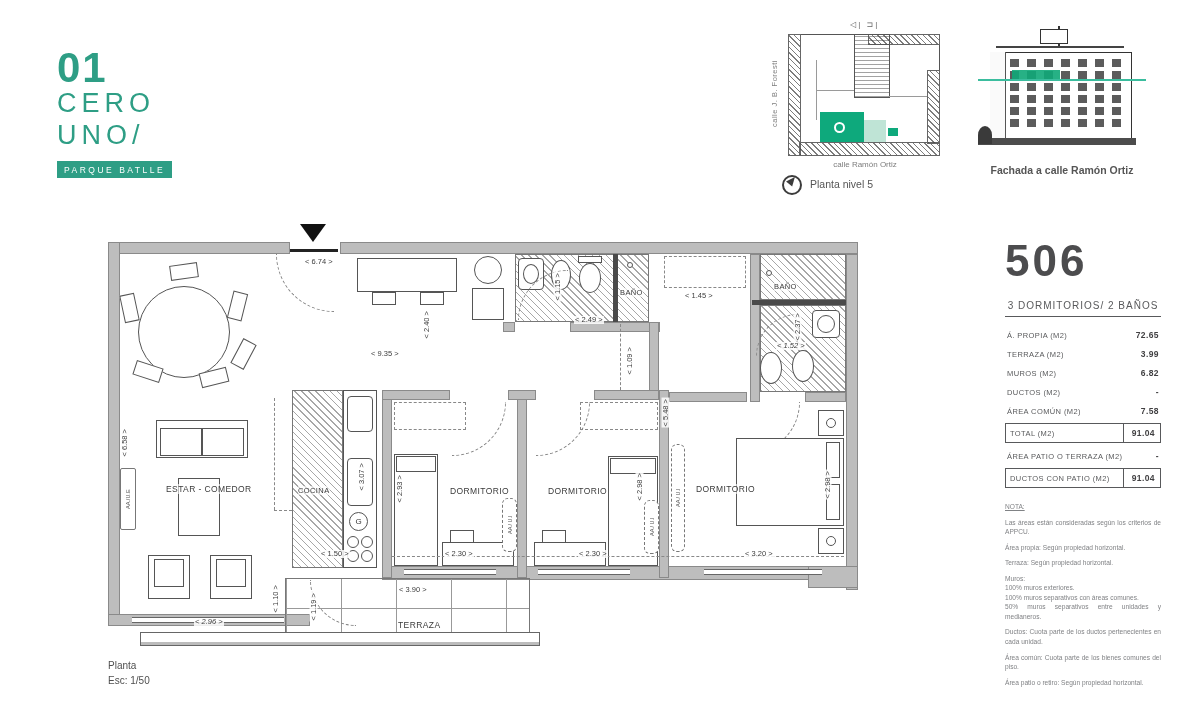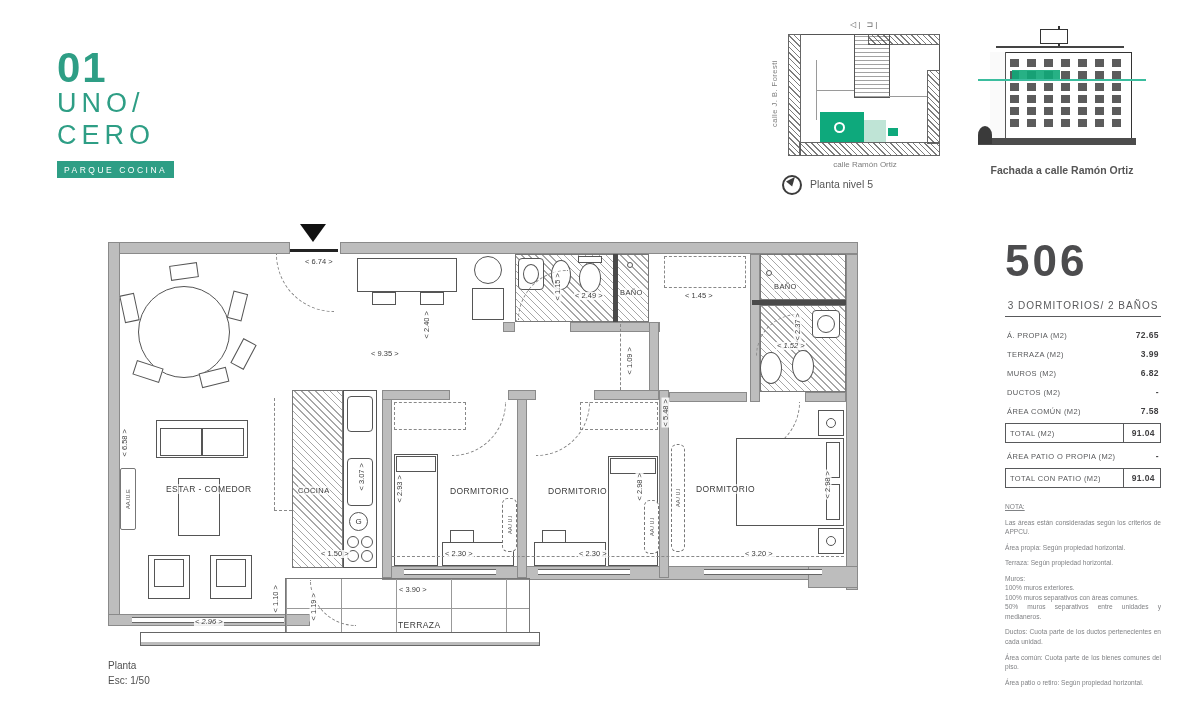--- a/index.html
+++ b/index.html
@@ -91,8 +91,8 @@
 
 <div class="abs logo">
   <div class="logo-num">01</div>
+  <div class="logo-word">CERO</div>
   <div class="logo-word">UNO/</div>
-  <div class="logo-word">CERO</div>
   <div class="logo-tag">PARQUE COCINA</div>
 </div>
 

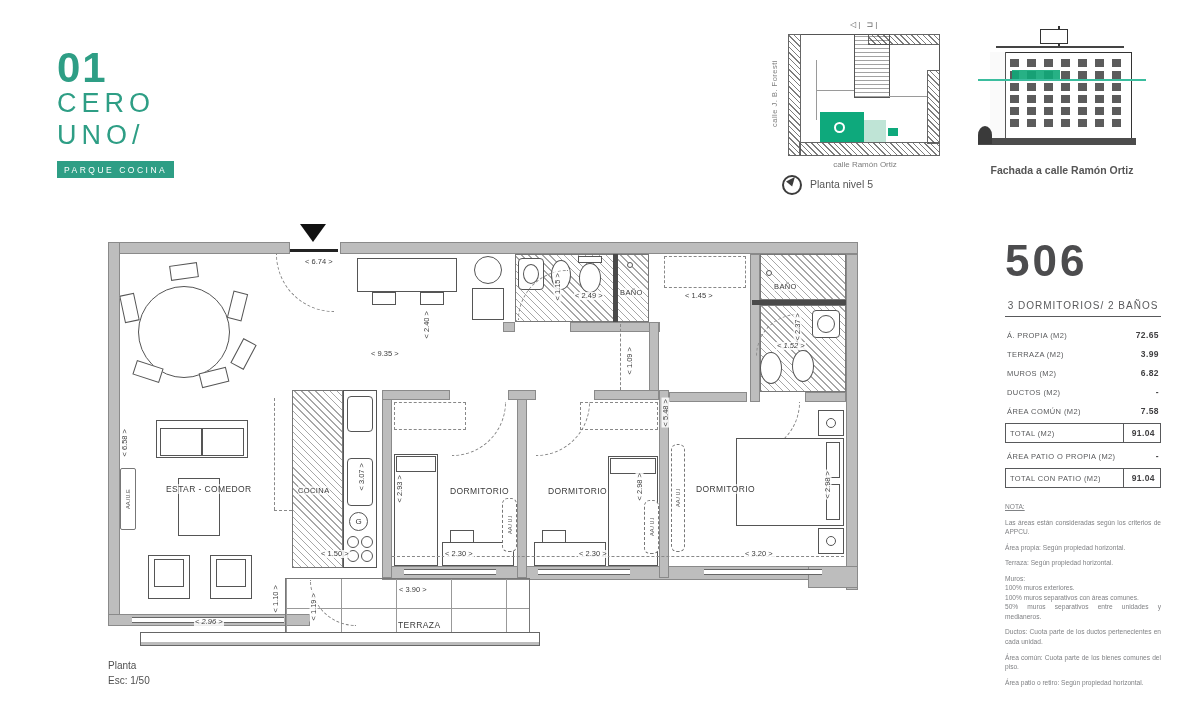--- a/index.html
+++ b/index.html
@@ -93,7 +93,7 @@
   <div class="logo-num">01</div>
   <div class="logo-word">CERO</div>
   <div class="logo-word">UNO/</div>
-  <div class="logo-tag">PARQUE COCINA</div>
+  <div class="logo-tag">PARQUE BATLLE</div>
 </div>
 
 <div class="abs siteplan">

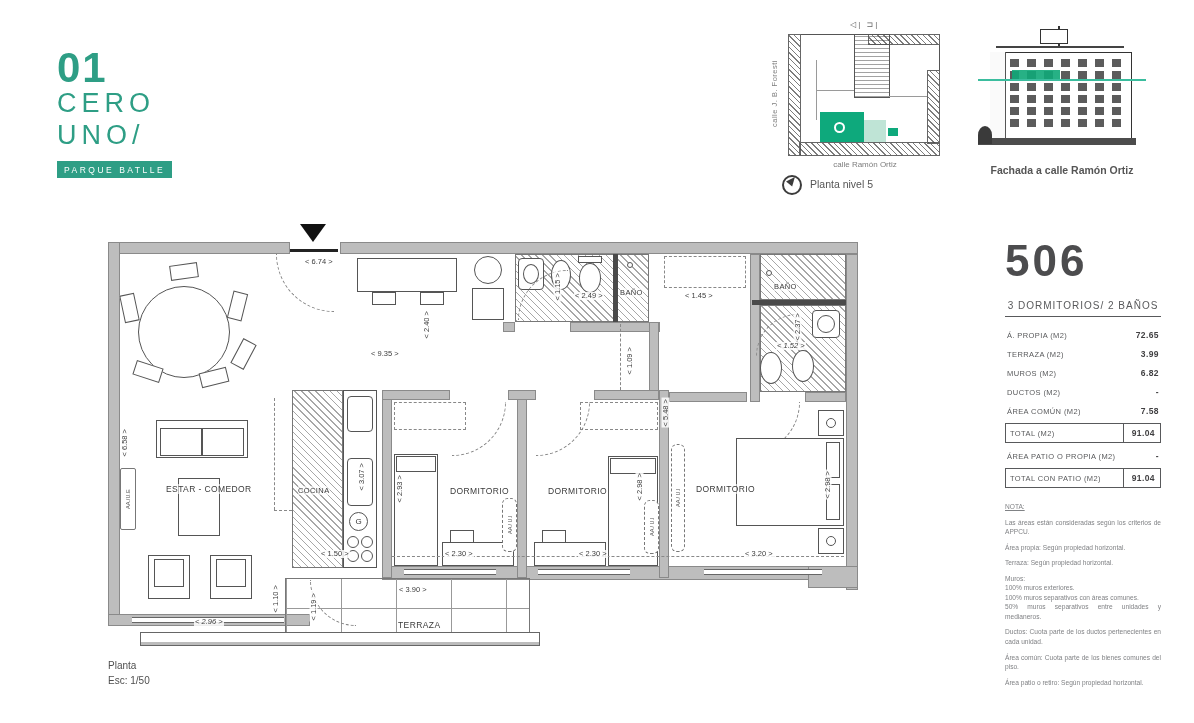--- a/index.html
+++ b/index.html
@@ -325,7 +325,7 @@
   <div class="dim" style="left:262px;top:122px;">&lt; 9.35 &gt;</div>
   <div class="dim v" style="left:315px;top:82px;">&lt; 2.40 &gt;</div>
   <div class="dim v" style="left:446px;top:44px;">&lt; 1.15 &gt;</div>
-  <div class="dim" style="left:466px;top:64px;">&lt; 2.49 &gt;</div>
+  <div class="dim" style="left:466px;top:88px;">&lt; 2.49 &gt;</div>
   <div class="dim" style="left:576px;top:64px;">&lt; 1.45 &gt;</div>
   <div class="dim v" style="left:686px;top:84px;">&lt; 2.37 &gt;</div>
   <div class="dim" style="left:668px;top:114px;font-style:italic;">&lt; 1.52 &gt;</div>

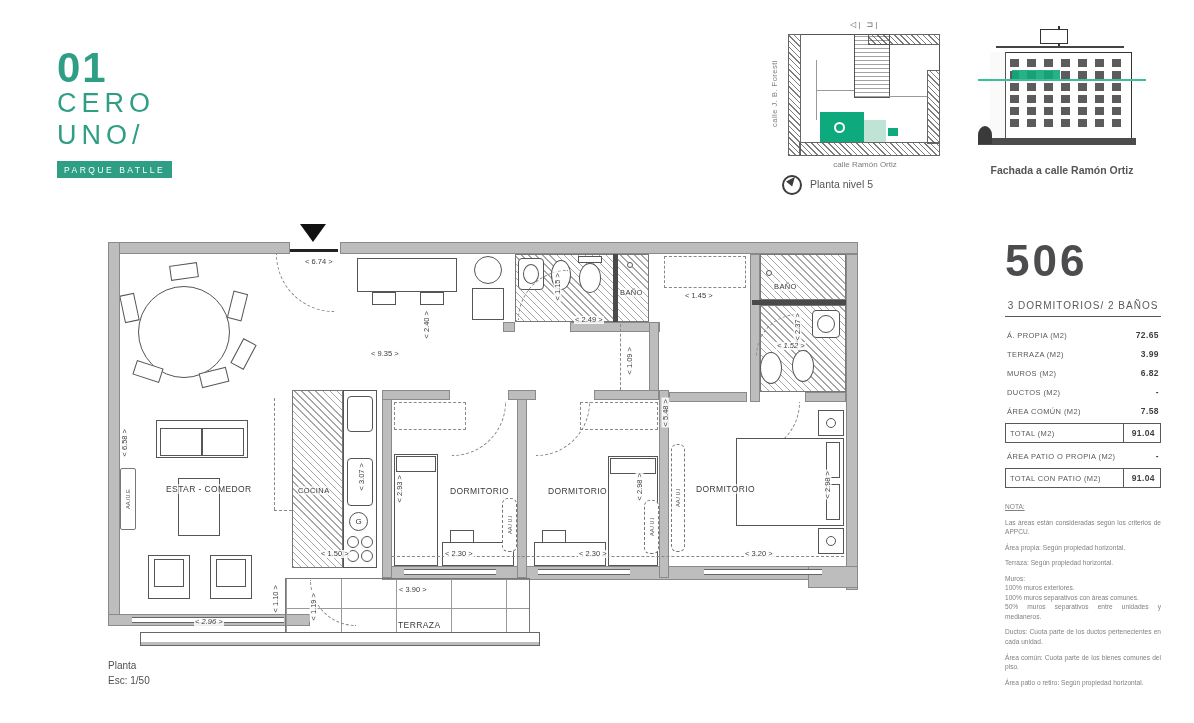--- a/index.html
+++ b/index.html
@@ -165,7 +165,7 @@
         <span class="val">91.04</span>
       </div>
     <div class="trow">
-        <span class="lbl">ÁREA PATIO O PROPIA (M2)</span>
+        <span class="lbl">ÁREA PATIO O TERRAZA (M2)</span>
         <span class="val">-</span>
       </div>
     <div class="trow boxed">

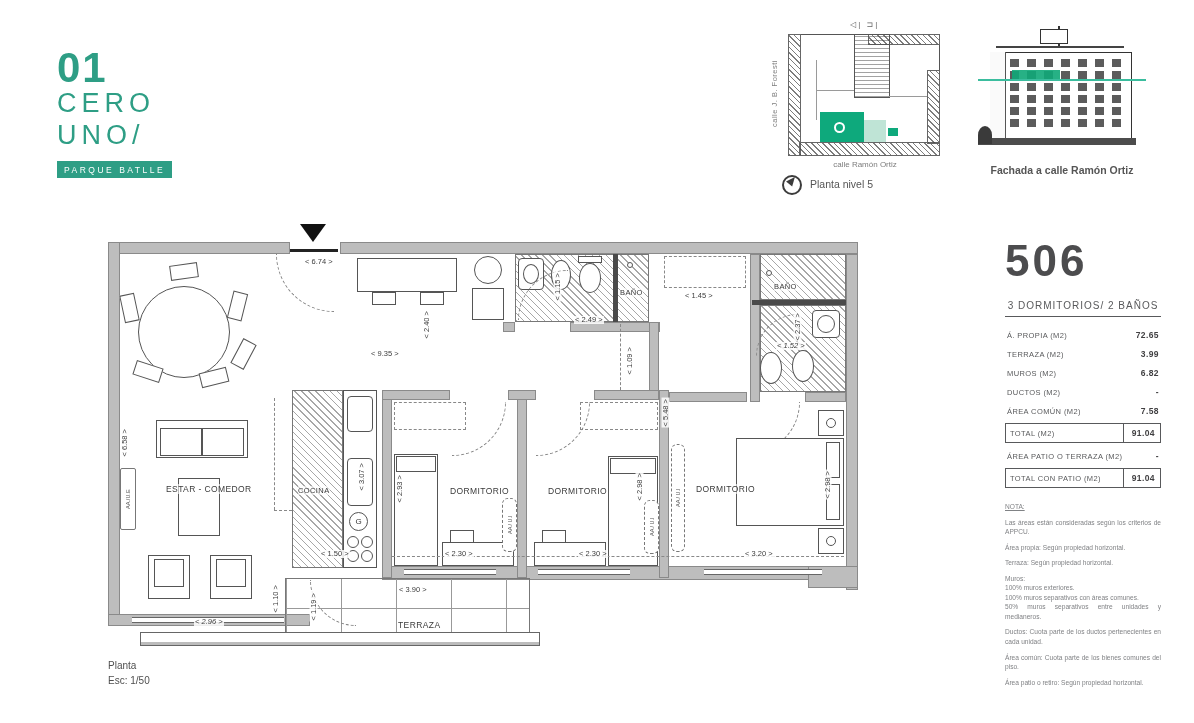--- a/index.html
+++ b/index.html
@@ -169,7 +169,7 @@
         <span class="val">-</span>
       </div>
     <div class="trow boxed">
-        <span class="lbl">TOTAL CON PATIO (M2)</span>
+        <span class="lbl">DUCTOS CON PATIO (M2)</span>
         <span class="val">91.04</span>
       </div>
   </div>

